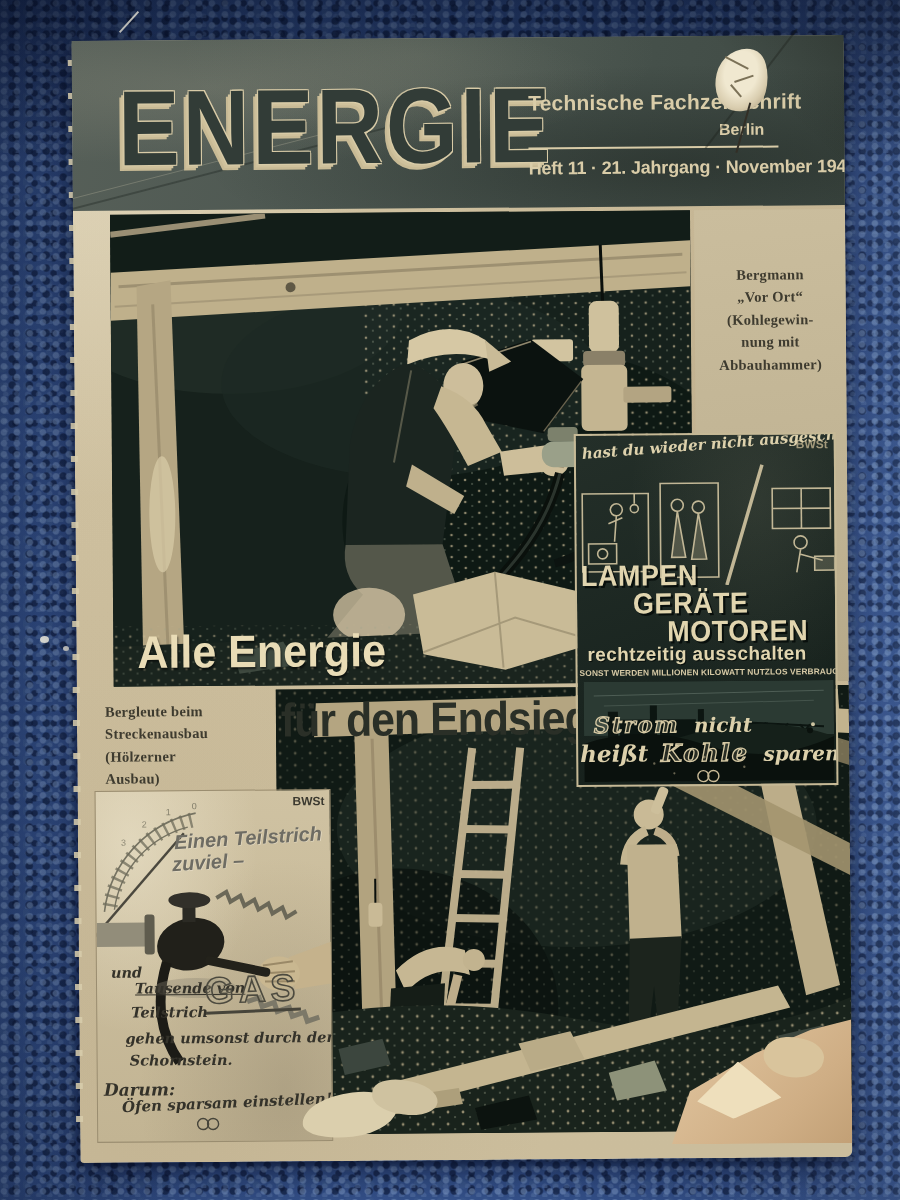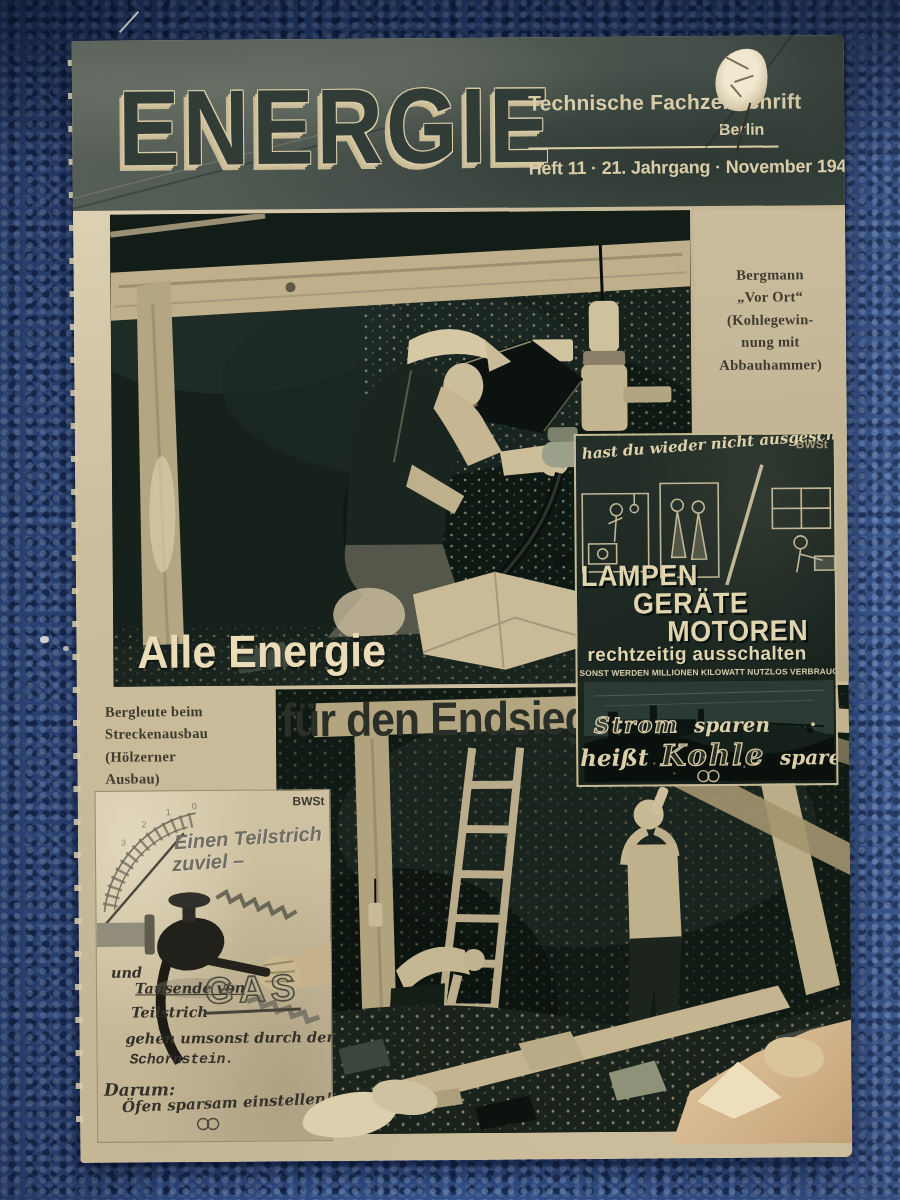--- a/index.html
+++ b/index.html
@@ -354,7 +354,7 @@
       </svg>
       <div id="sl1">
         <span class="outlinew w-strom">Strom</span>
-        <span class="scriptw w-sparen">sparen</span>
+        <span class="scriptw w-sparen">nicht</span>
       </div>
       <div id="sl2">
         <span class="scriptw w-heisst">heißt</span>

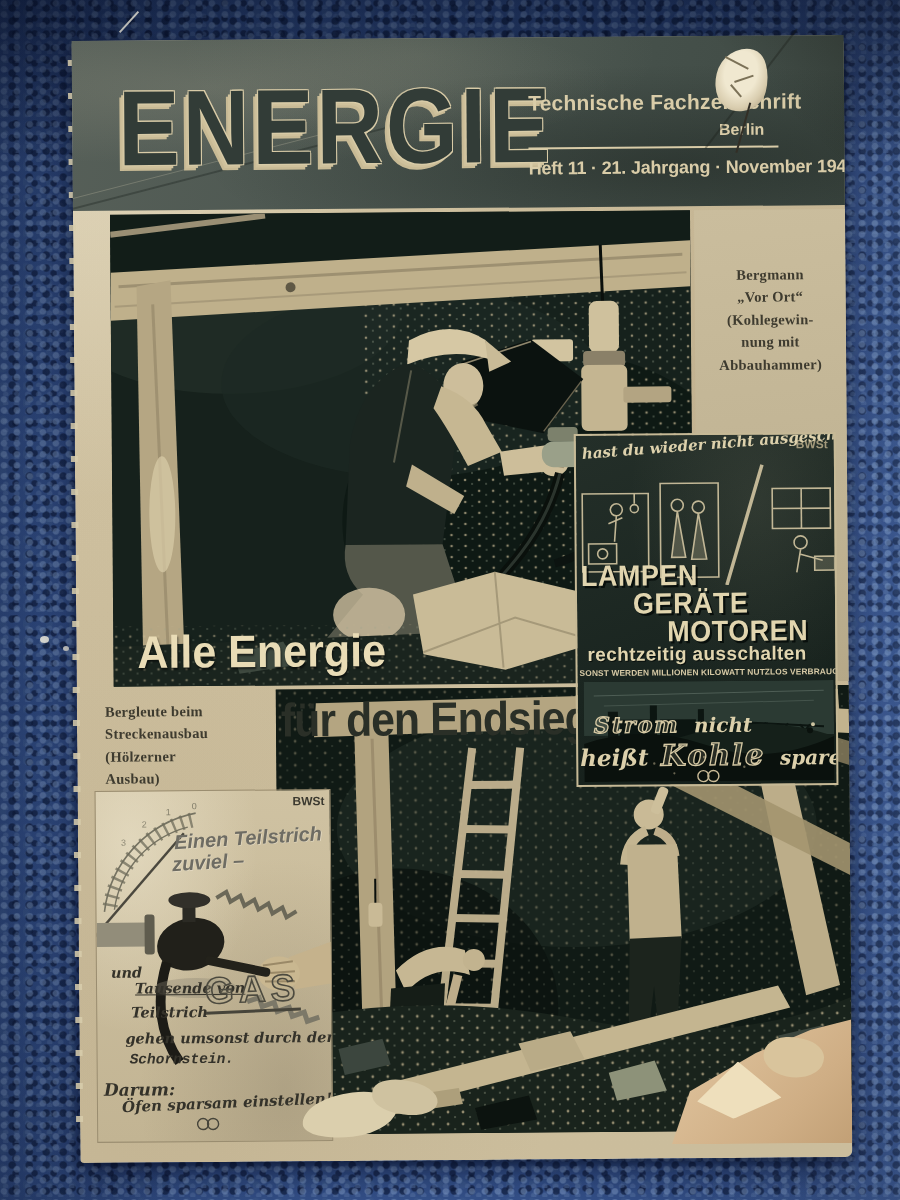--- a/index.html
+++ b/index.html
@@ -85,7 +85,7 @@
   #sl1 .w-strom{font-size:22px;letter-spacing:2px;}
   #sl1 .w-sparen{font-size:20px;margin-left:10px;}
   #sl2 .w-heisst{font-size:23px;}
-  #sl2 .w-kohle{font-size:29px;letter-spacing:2px;margin-left:8px;}
+  #sl2 .w-kohle{font-size:24px;letter-spacing:2px;margin-left:8px;}
   #sl2 .w-sparen2{font-size:20px;margin-left:10px;}
   
   #ad-gas{position:absolute;left:17px;top:750px;width:236px;height:352px;overflow:hidden;

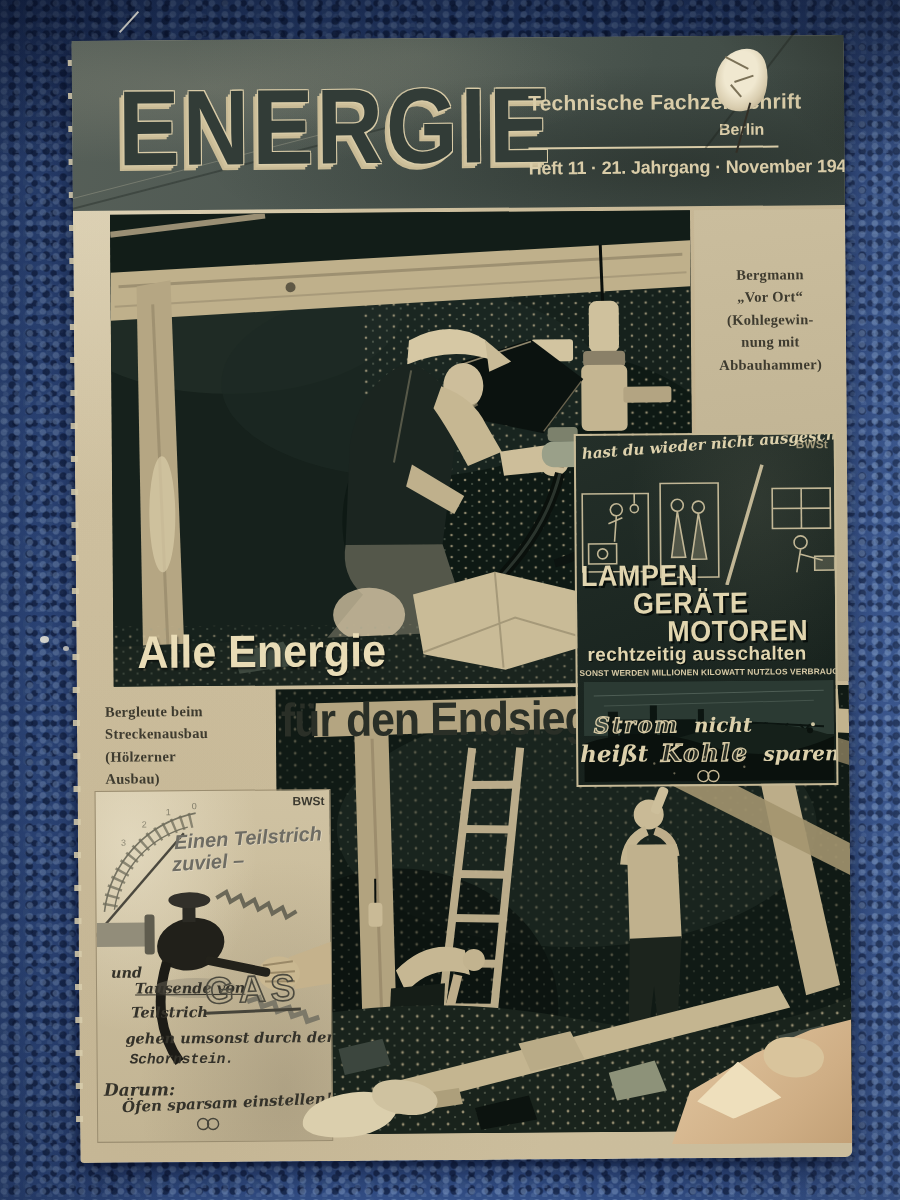--- a/index.html
+++ b/index.html
@@ -401,7 +401,7 @@
       <div class="gas-body" style="left:34px;top:212px;">Teilstrich</div>
       <div id="gas-word">GAS</div>
       <div class="gas-body" style="left:28px;top:238px;">gehen umsonst durch den</div>
-      <div class="gas-body" style="left:32px;top:260px;font-family:Liberation Mono, monospace;">Schornstein.</div>
+      <div class="gas-body" style="left:32px;top:260px;">Schornstein.</div>
       <div class="gas-body" id="gas-darum">Darum:</div>
       <div class="gas-body" id="gas-cta">Öfen sparsam einstellen!</div>
       <svg class="abs" style="left:96px;top:326px;" width="28" height="14" viewBox="0 0 28 14">

